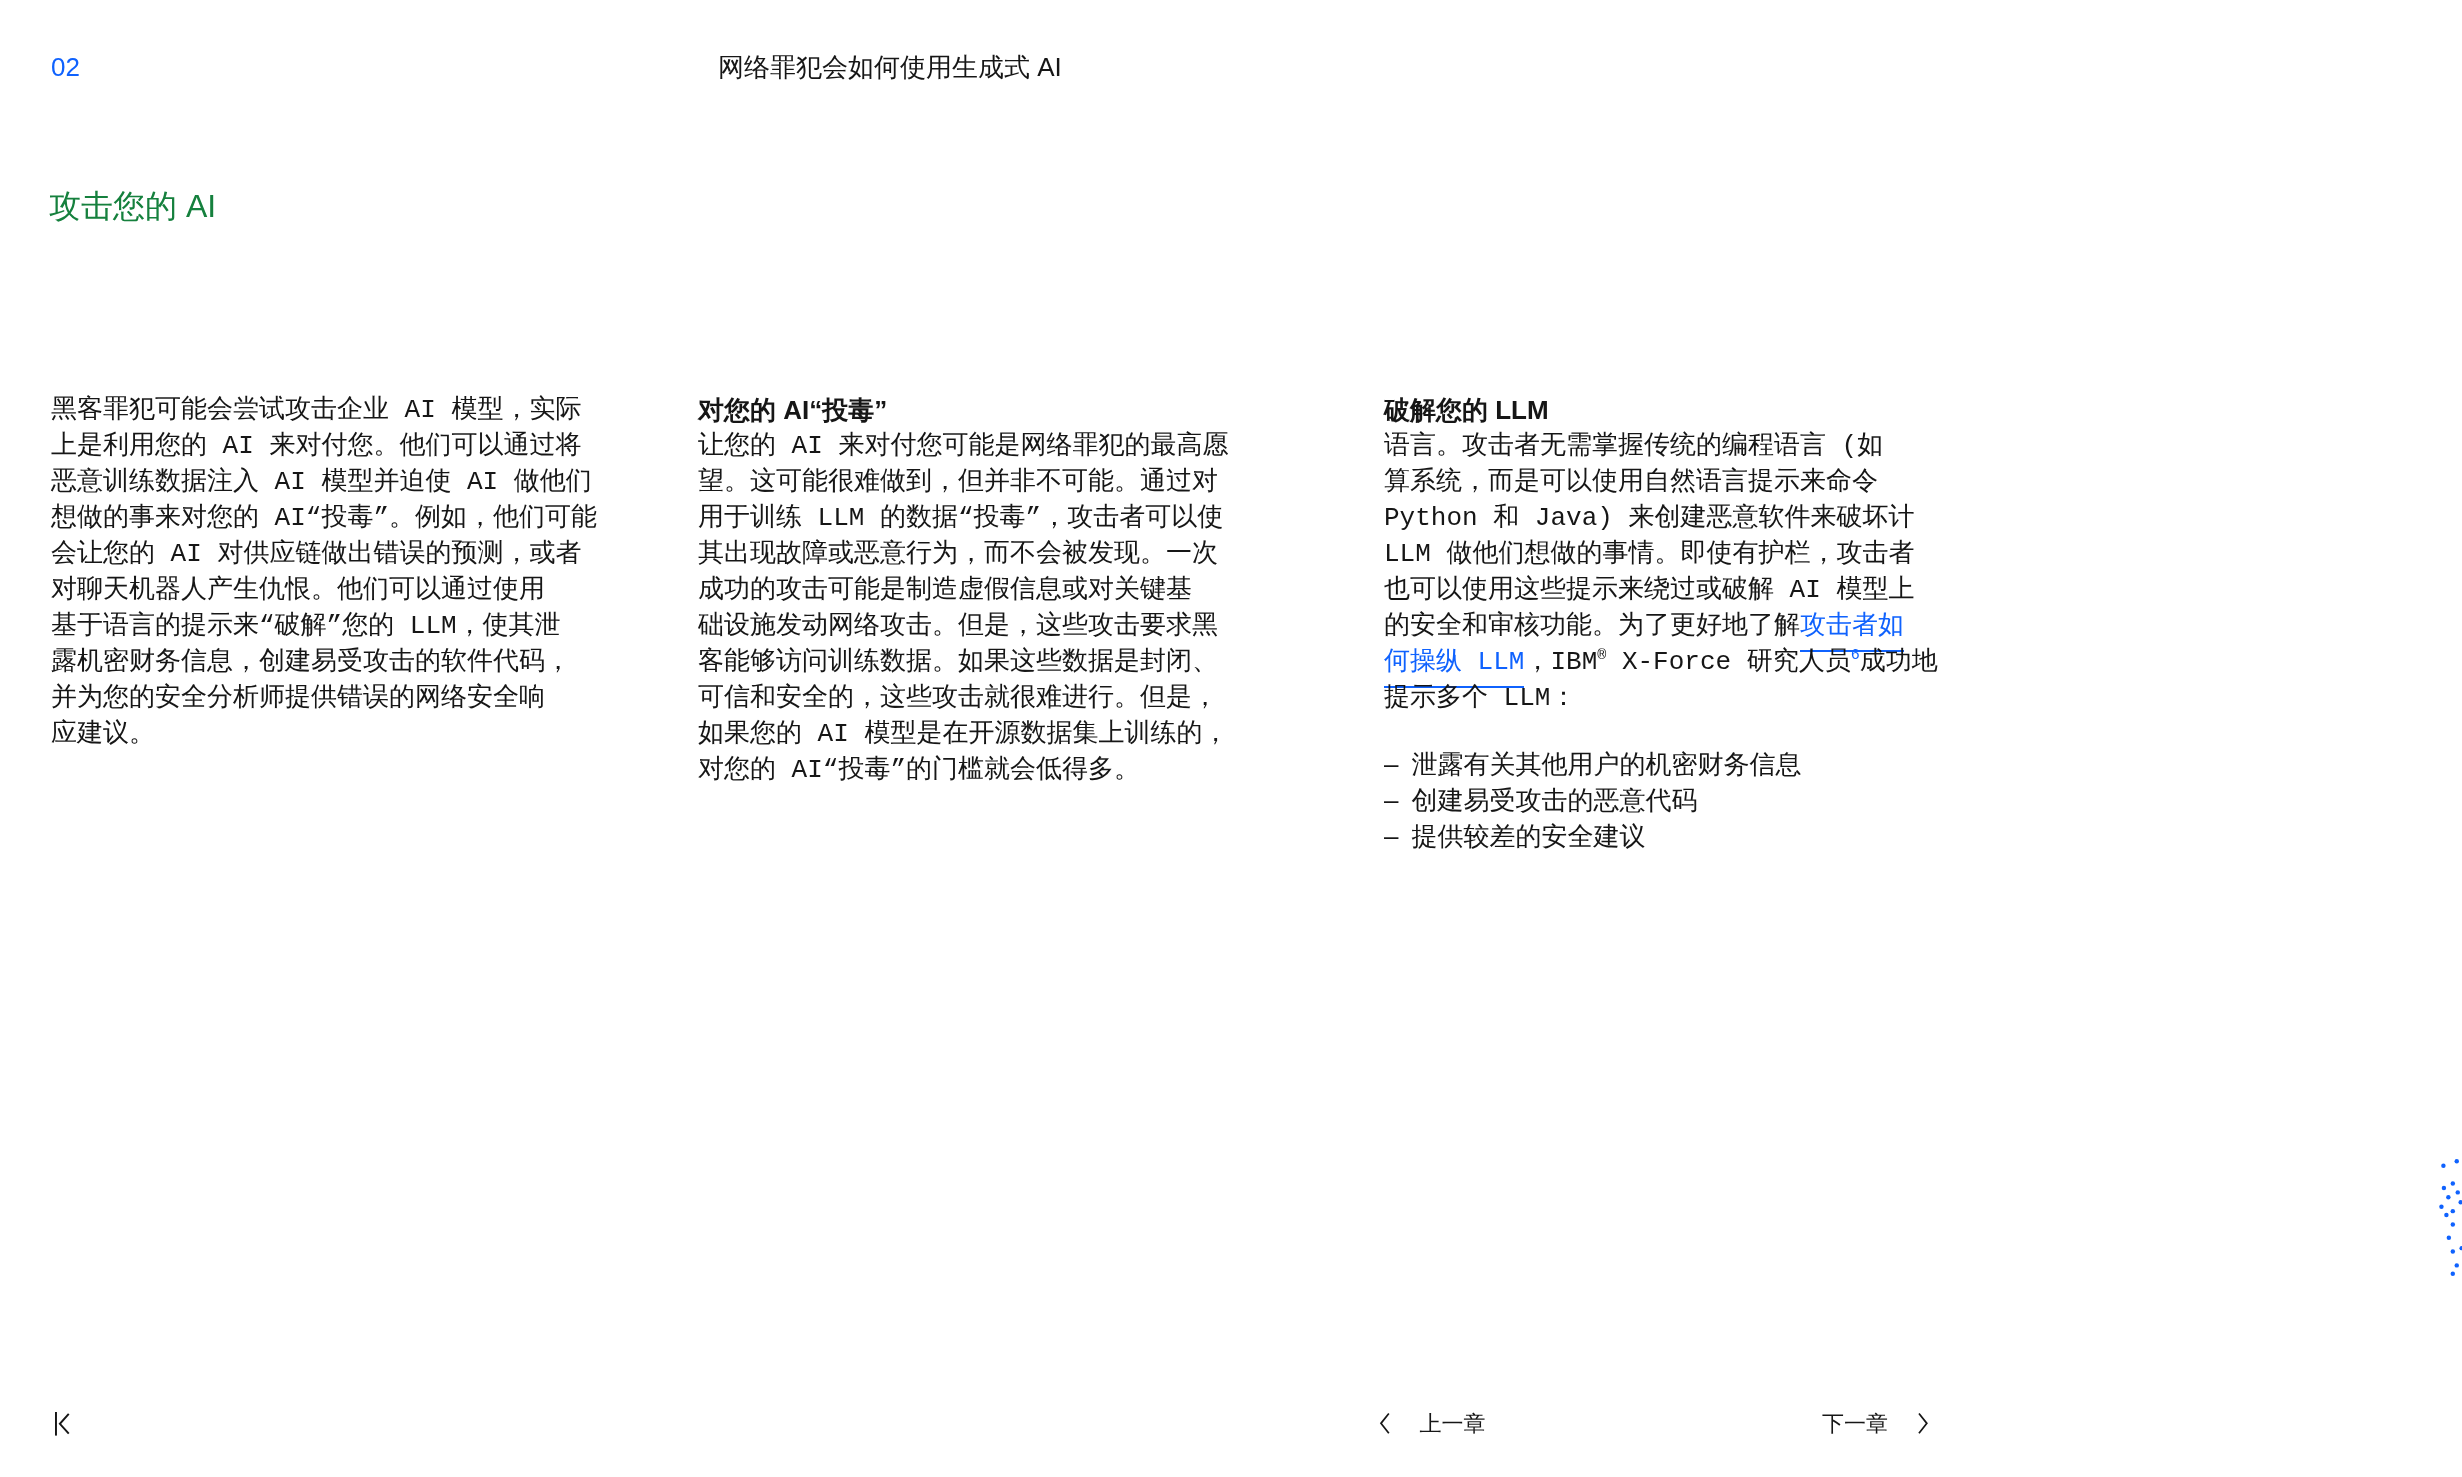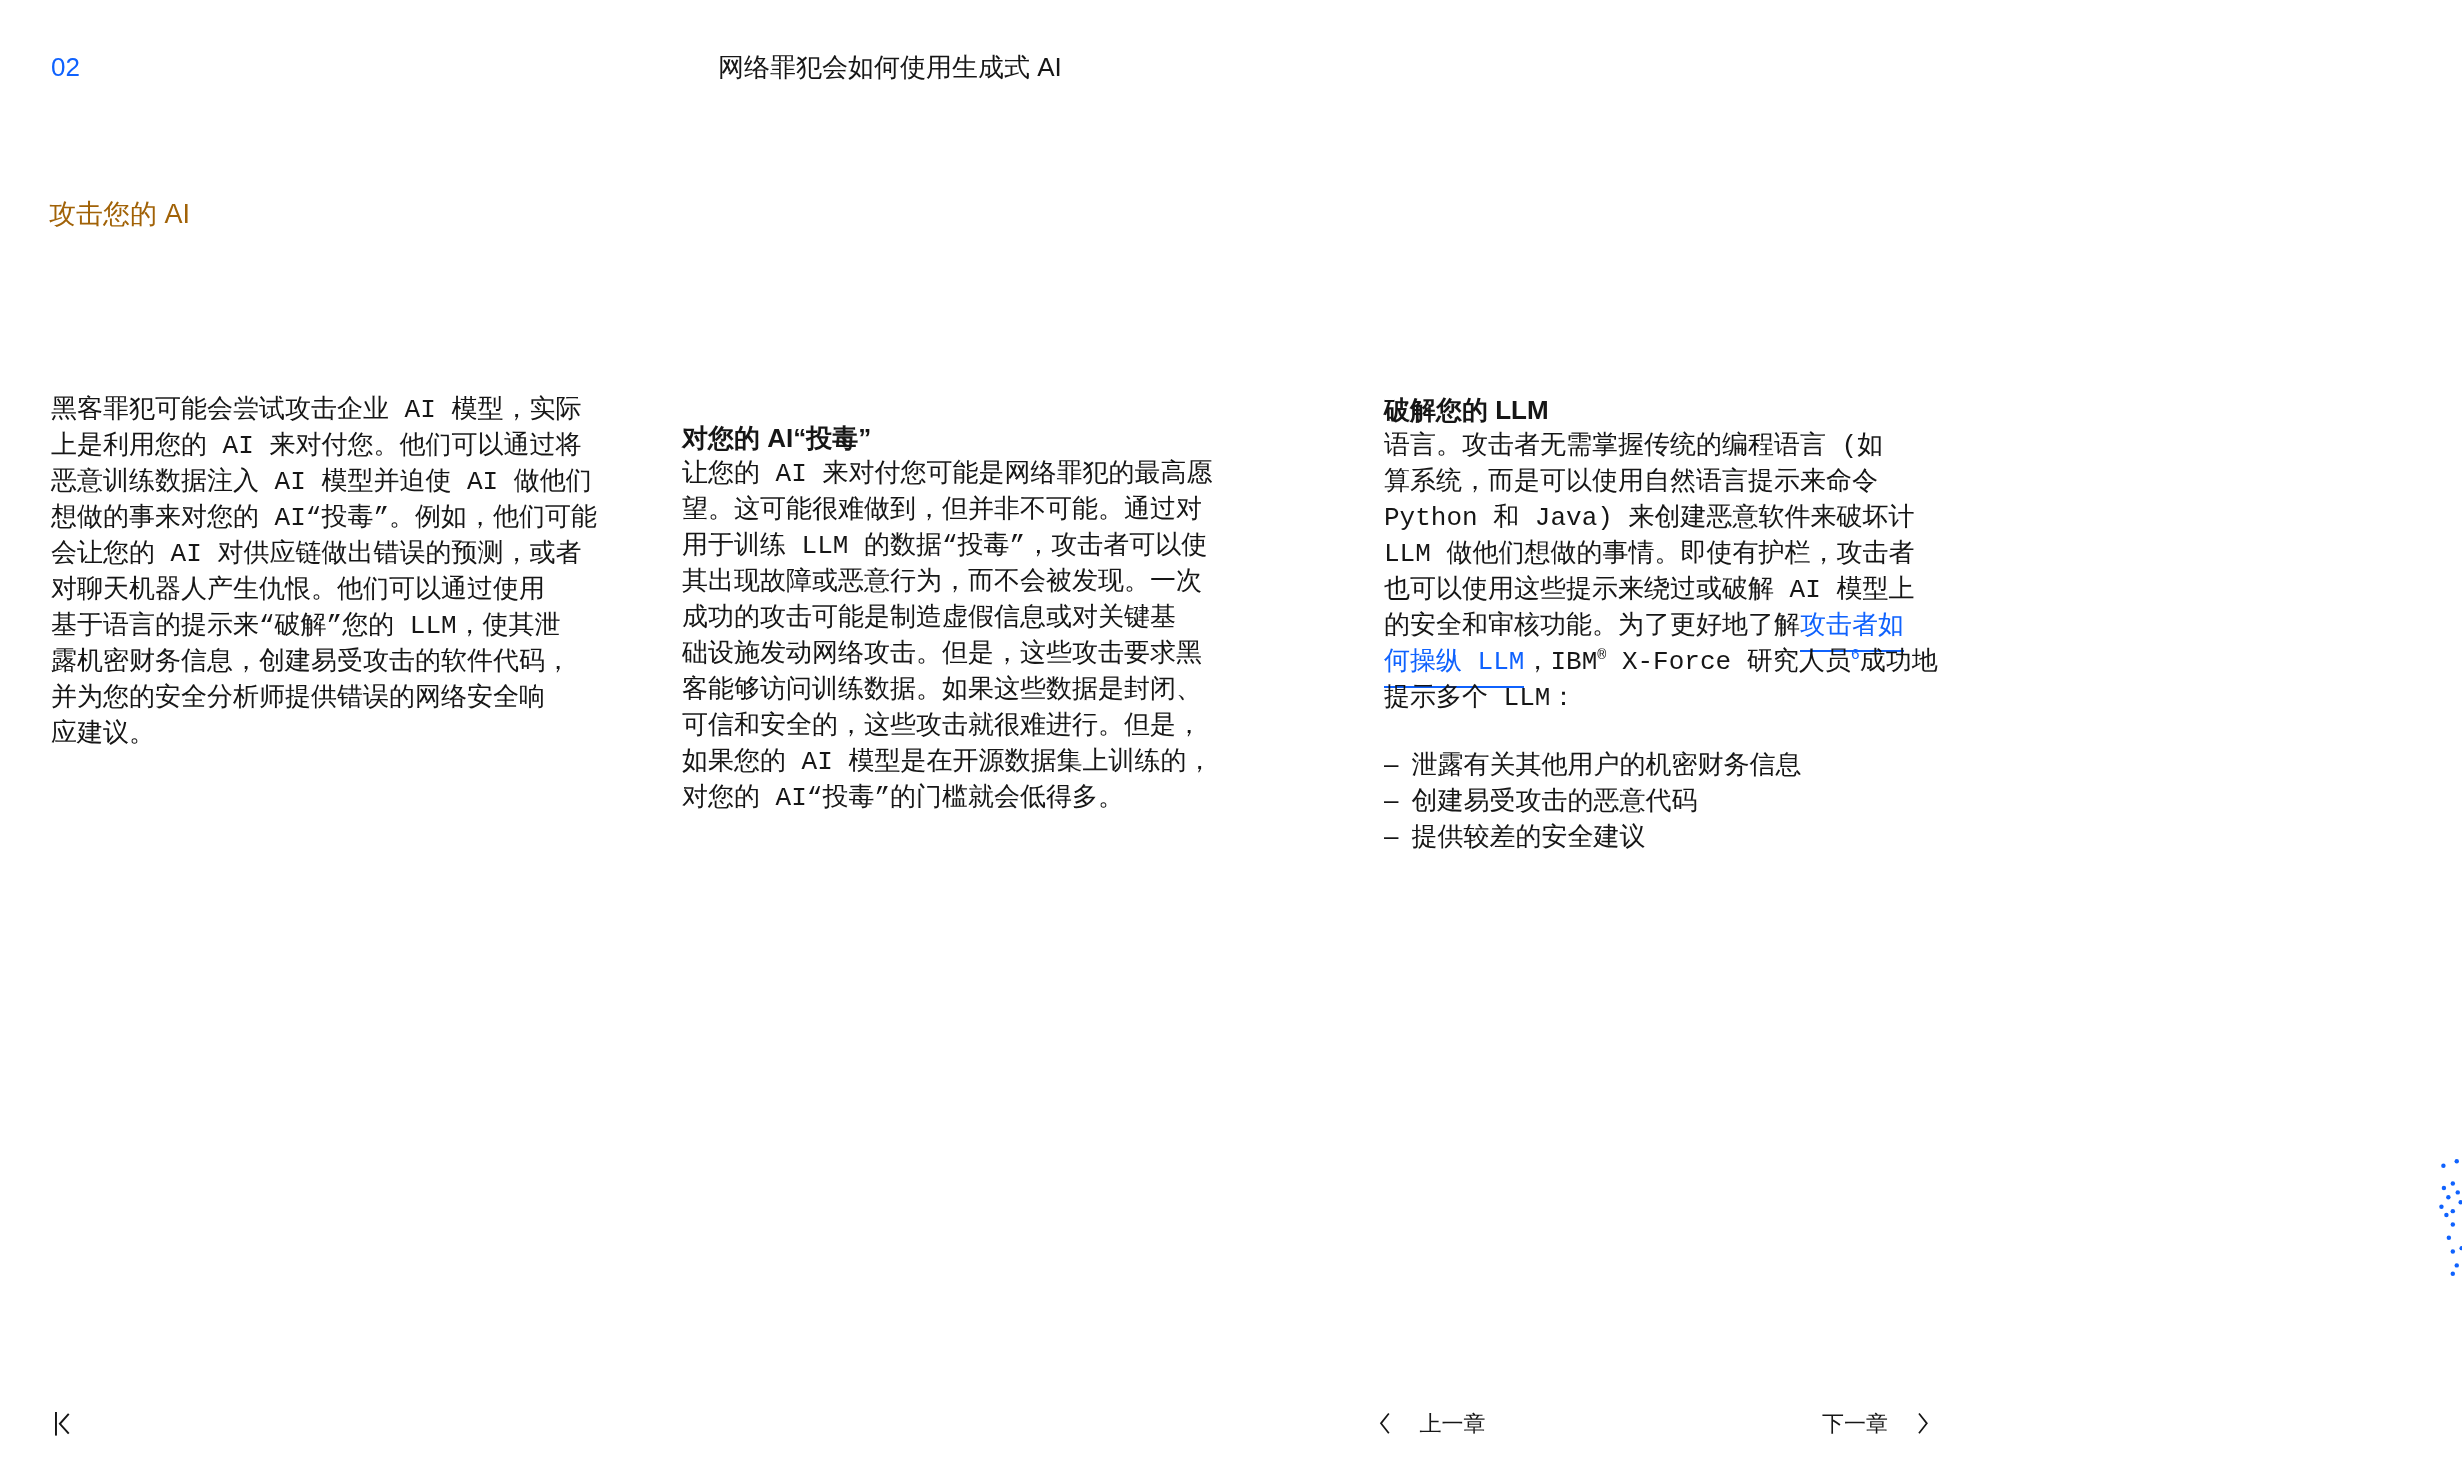--- a/index.html
+++ b/index.html
@@ -29,9 +29,9 @@
   }
   
   .page-title{
-    position:absolute;left:49px;top:195px;
-    font-size:27px;line-height:38px;font-weight:300;
-    color:#a16207;white-space:nowrap;
+    position:absolute;left:49px;top:187px;
+    font-size:32px;line-height:38px;font-weight:300;
+    color:#15803d;white-space:nowrap;
   }
   
   .column{

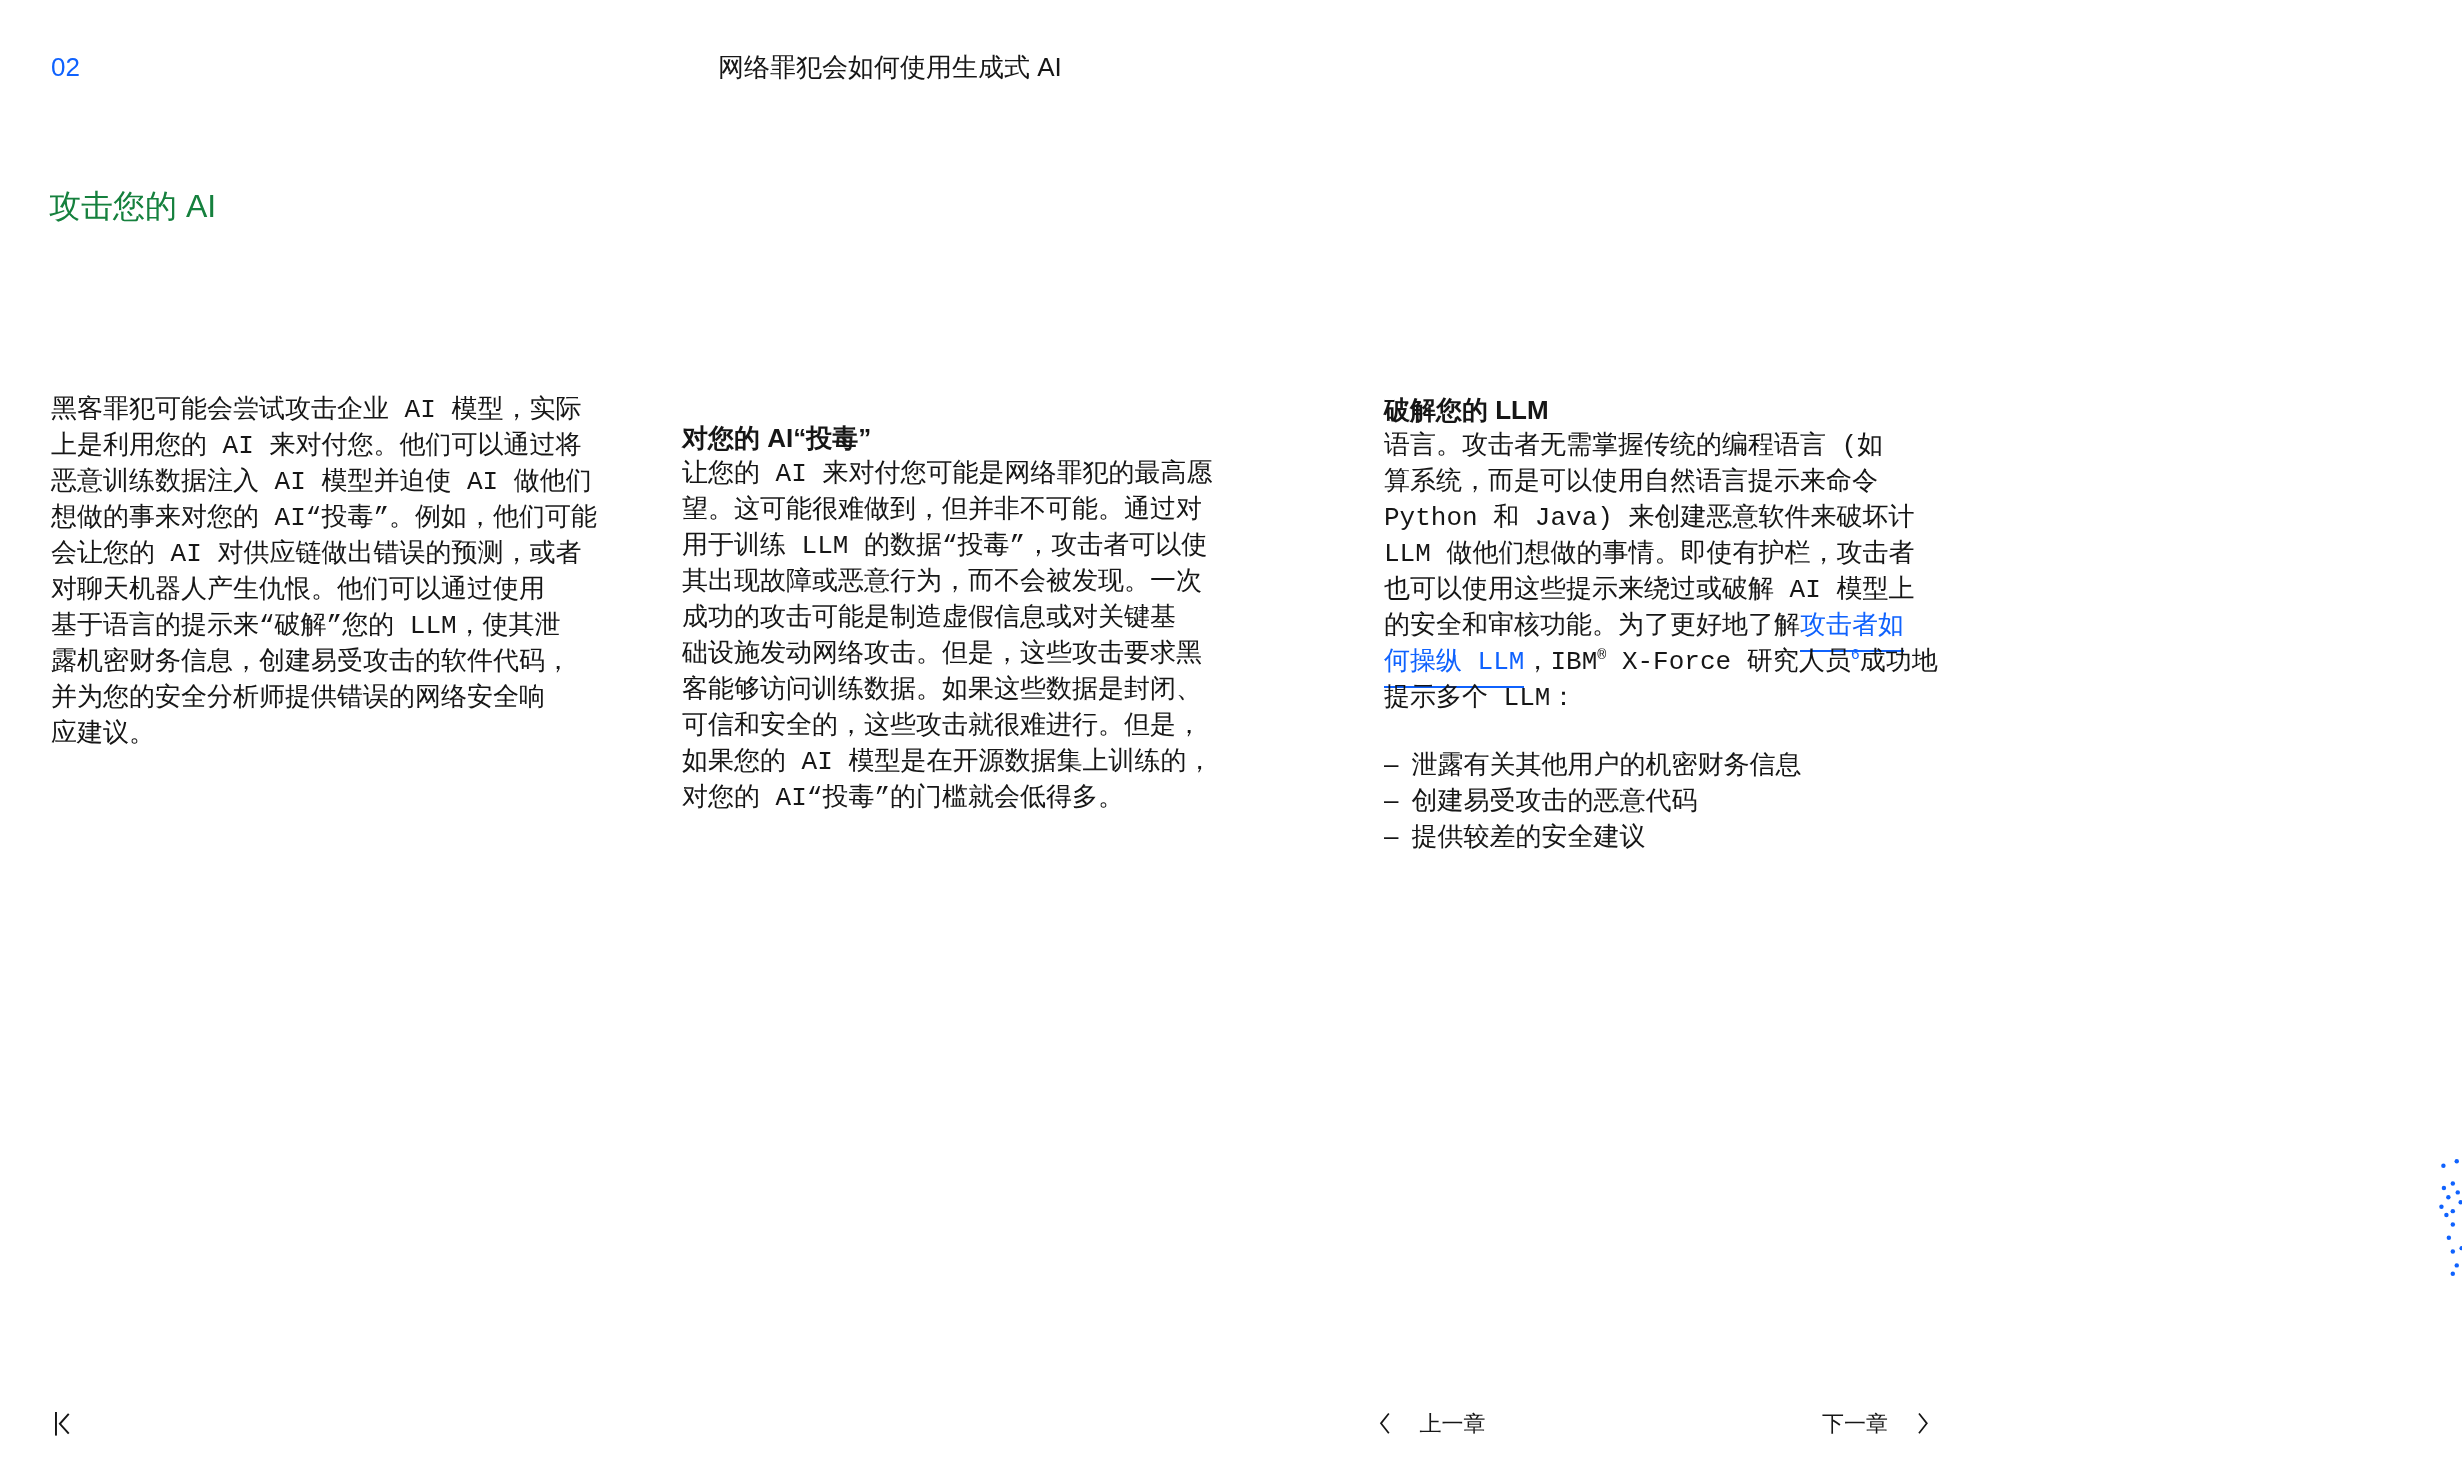--- a/index.html
+++ b/index.html
@@ -39,7 +39,7 @@
     font-size:26px;line-height:36px;font-weight:400;
   }
   #col-0{left:51px;}
-  #col-1{left:682px;margin-top:28px;}
+  #col-1{left:698px;}
   #col-2{left:1384px;}
   .col-heading{font-weight:700;white-space:nowrap;}
   .body-line{white-space:nowrap;font-family:Liberation Mono, monospace;}

